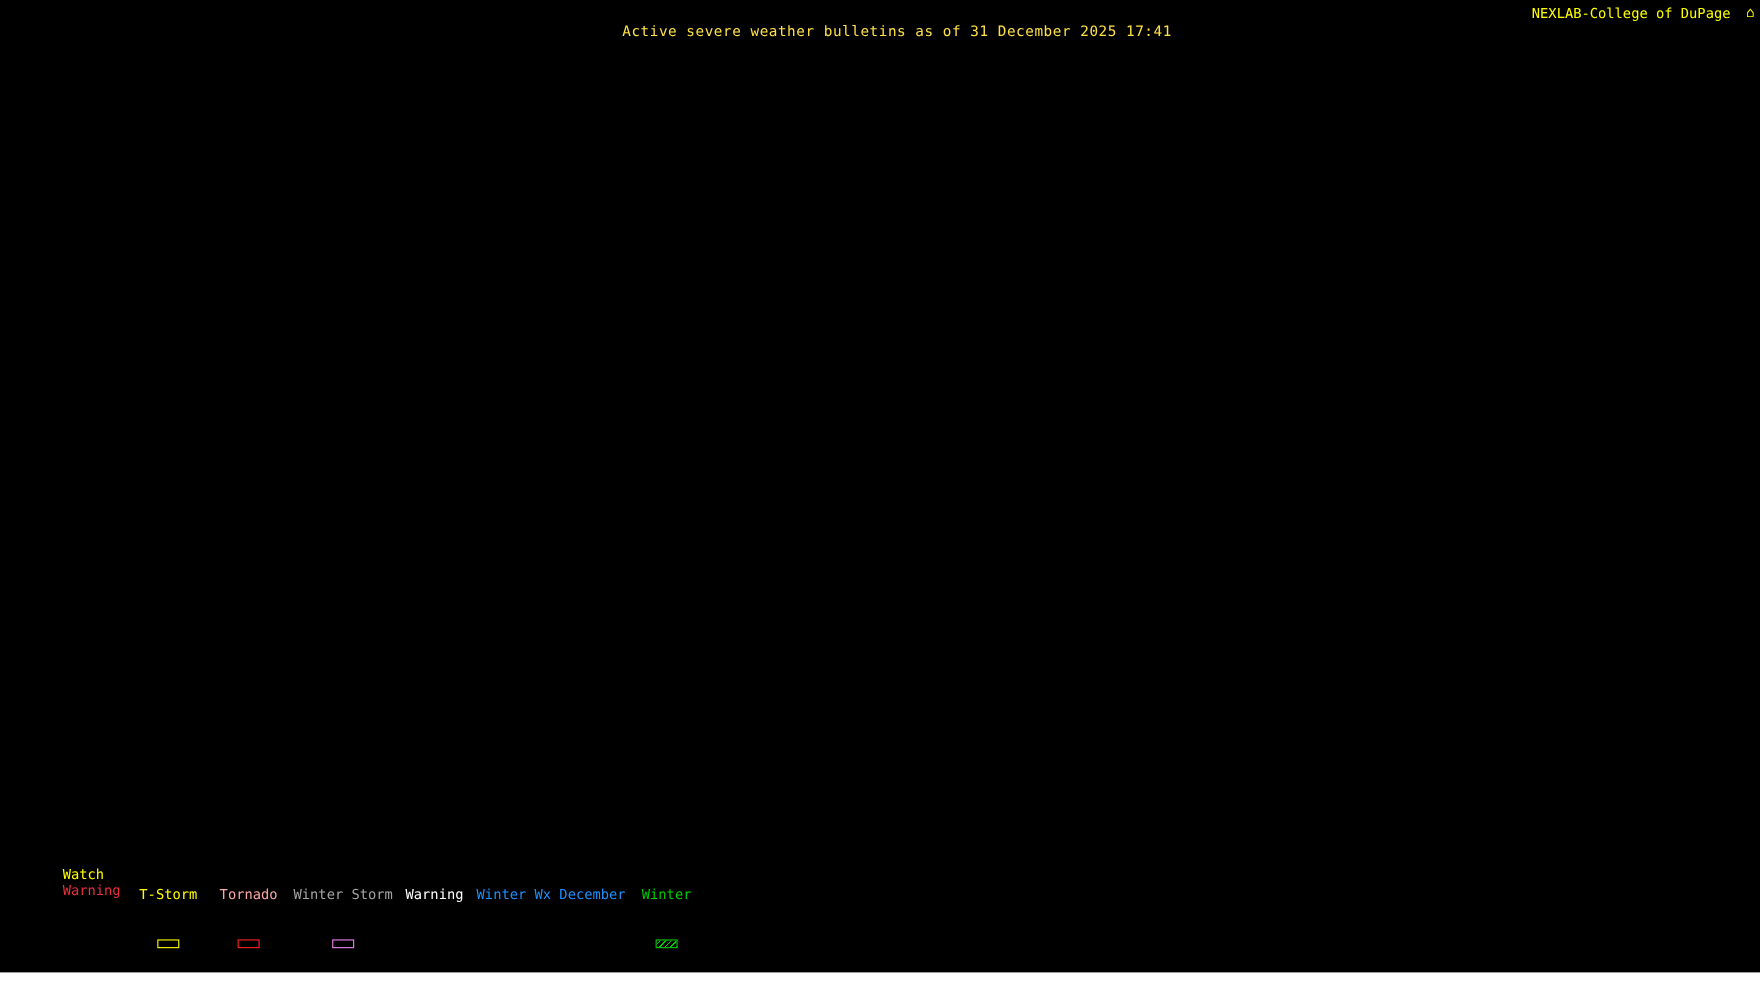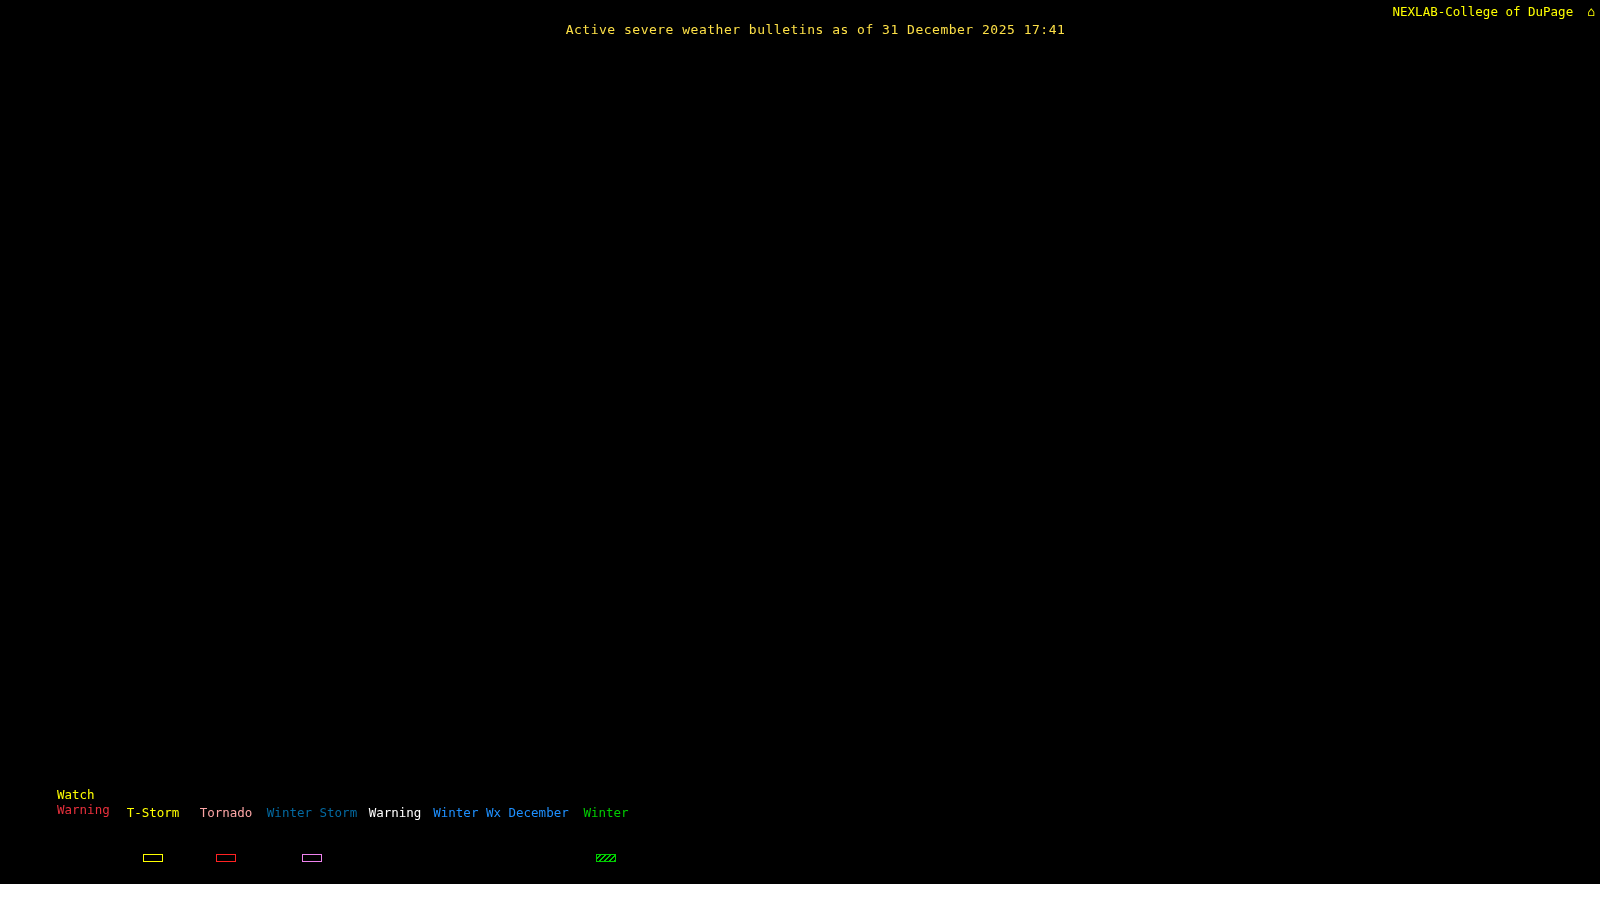--- a/index.html
+++ b/index.html
@@ -102,7 +102,7 @@
   </div>
 
   <div id="col-2" class="legend-col">
-    <div class="hdr" style="color: #0369a1;">Winter Storm</div>
+    <div class="hdr" style="color: #a3a3a3;">Winter Storm</div>
     <div class="sw watch sw-outline" style="--c: #ee82ee;"></div>
     <div class="sw warning sw-fill" style="--c: #ee82ee;"></div>
   </div>

